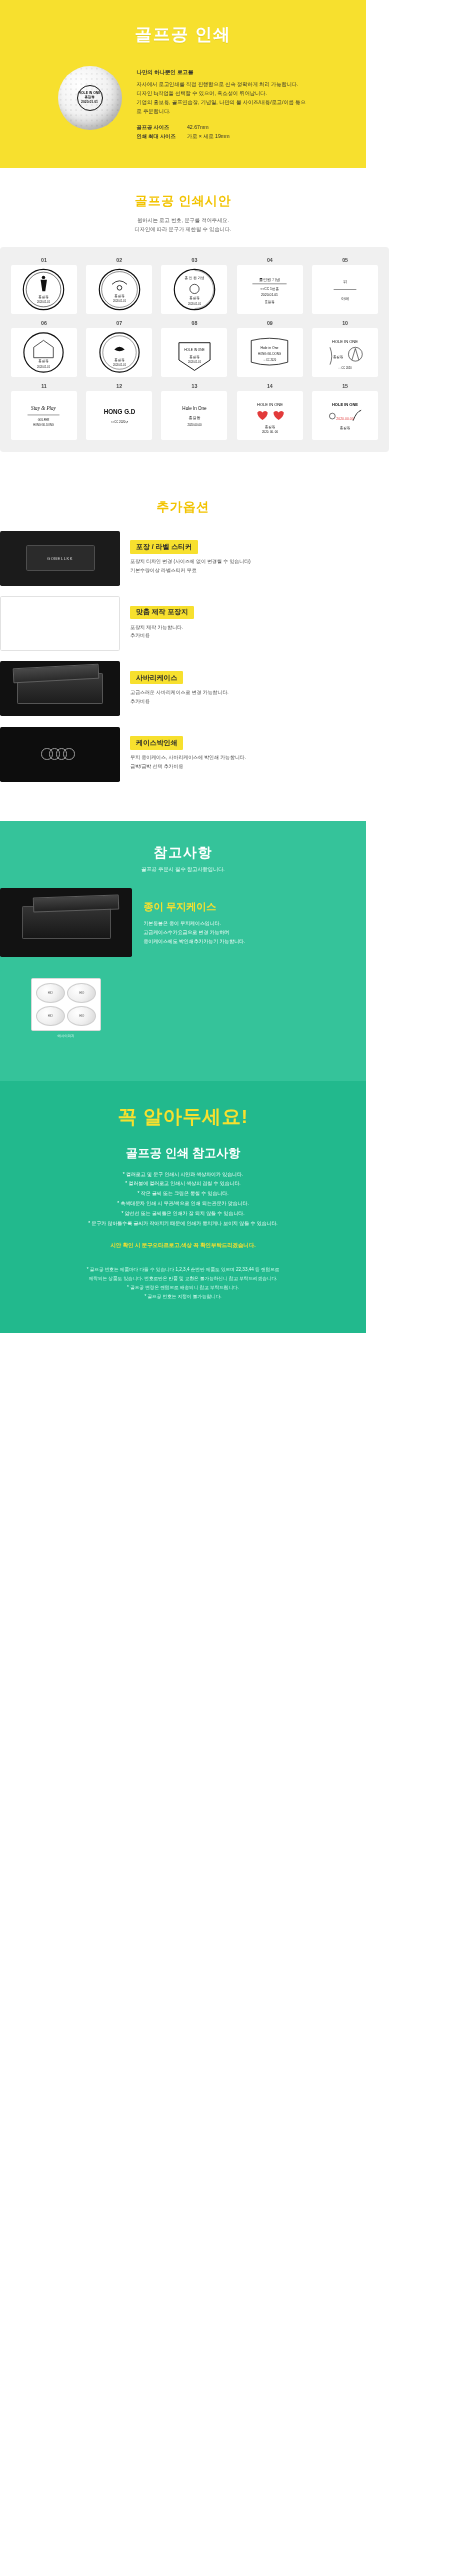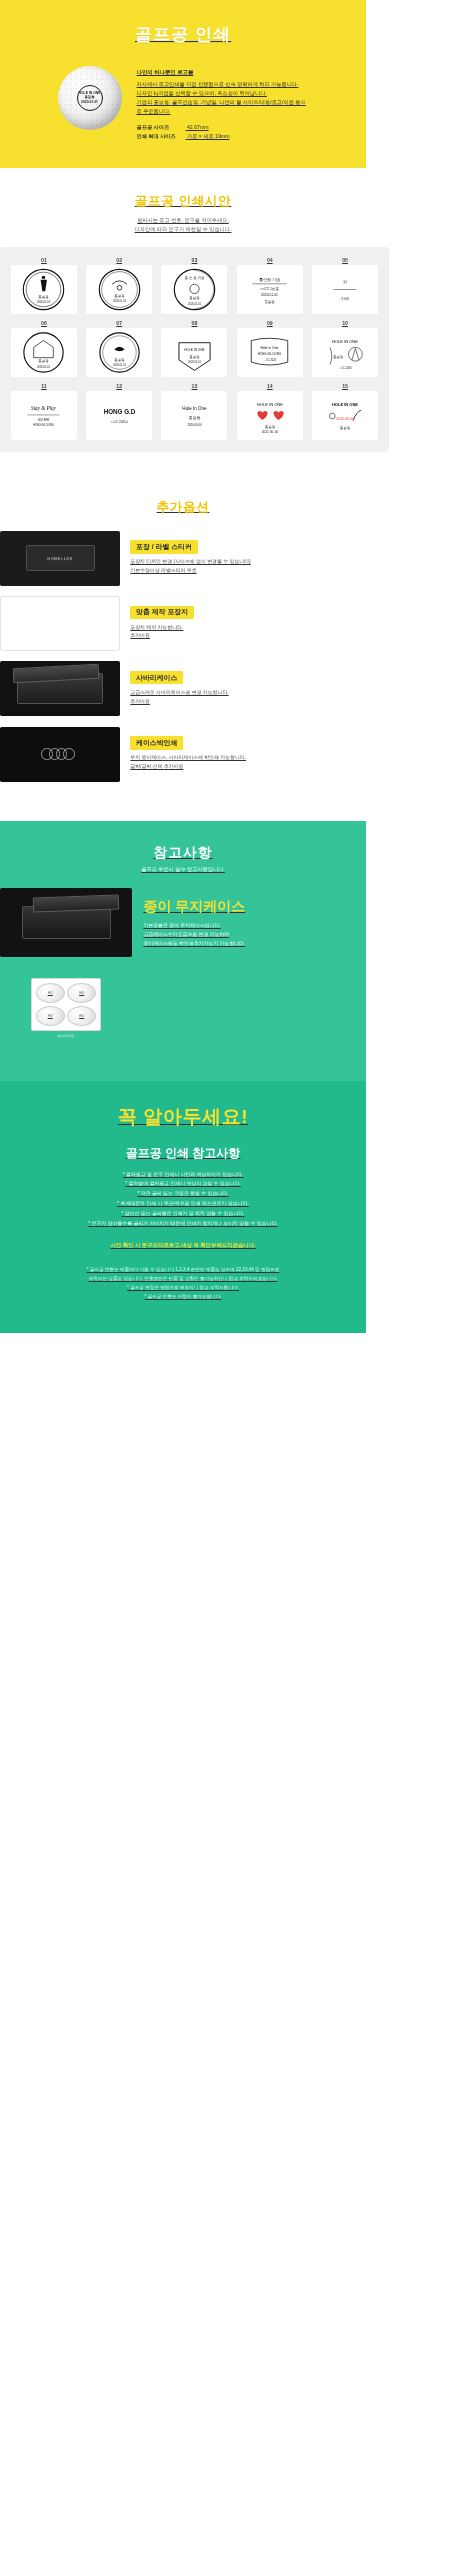--- a/index.html
+++ b/index.html
@@ -9,7 +9,7 @@
     background: #ffffff;
     color: #333;
   }
-  .page { width: 366px; position: relative; text-decoration: underline; }
+  .page { width: 366px; position: relative; }
 
   
   .sec-hero {

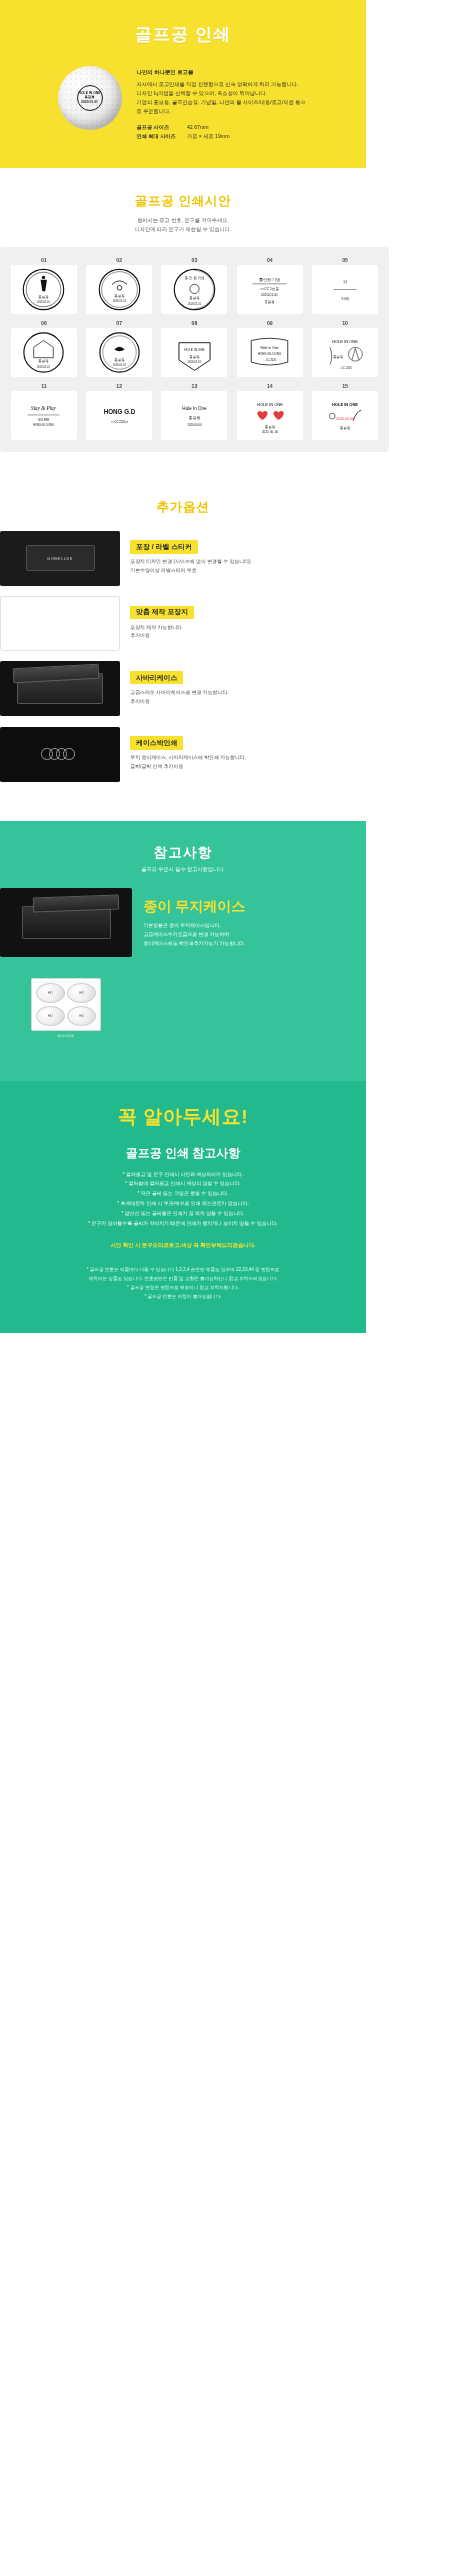--- a/index.html
+++ b/index.html
@@ -222,7 +222,7 @@
   }
   .ntxt { flex:1 1 auto; }
   .ntitle {
-    font-size: 14px; font-weight: bold; color:#f7e02e; margin-bottom: 4.6px;
+    font-size: 10px; font-weight: bold; color:#f7e02e; margin-bottom: 4.6px;
   }
   .ndesc { font-size: 4.9px; line-height: 1.85; color:#ffffff; }
 

